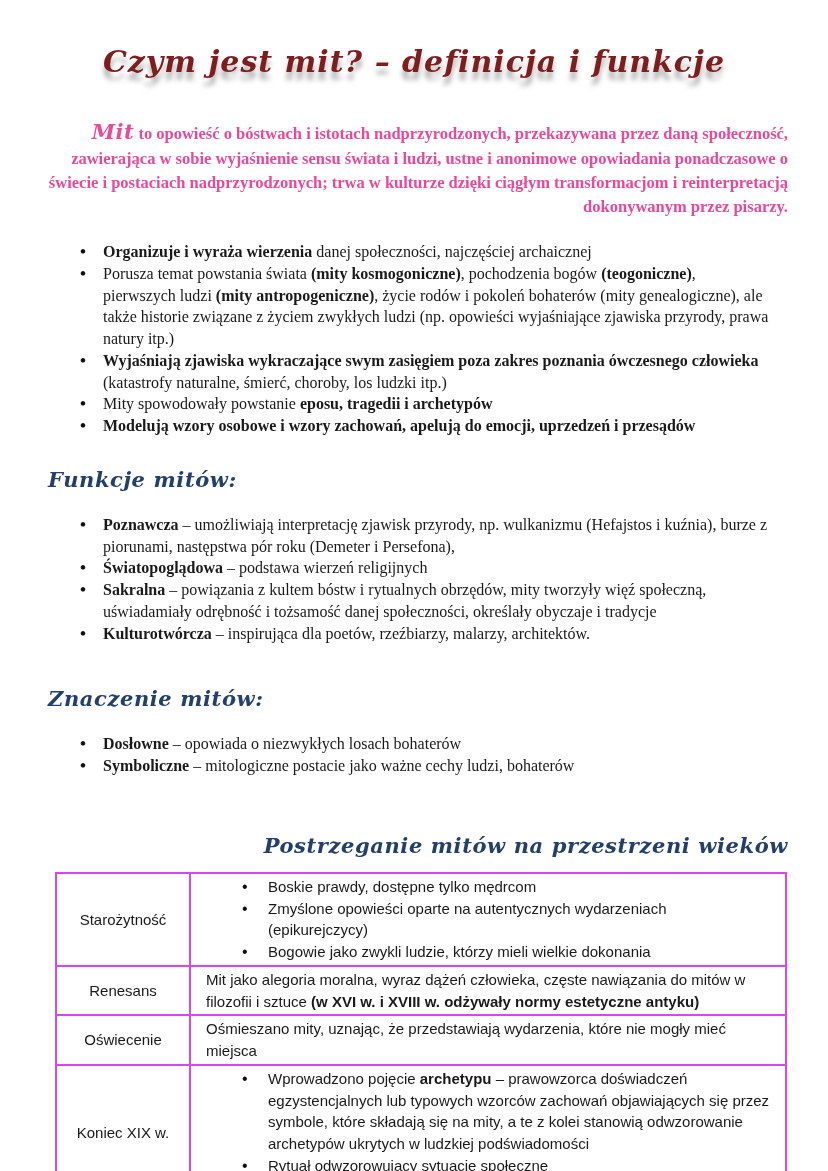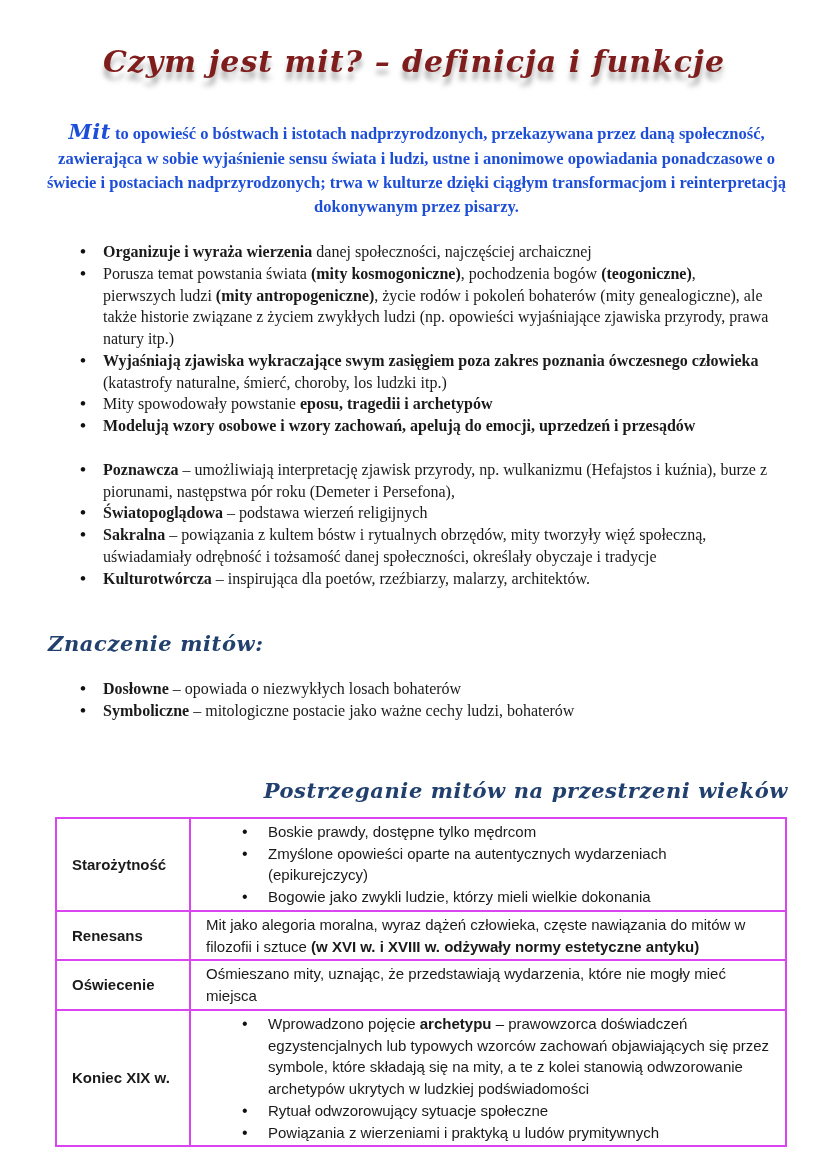--- a/index.html
+++ b/index.html
@@ -28,11 +28,11 @@
   
   .intro {
     margin: 38px 40px 0 45px;
-    color: #1d4ed8;
+    color: #ec4899;
     font-weight: bold;
     font-size: 16.5px;
     line-height: 1.45;
-    text-align: center;
+    text-align: right;
   }
   .intro .script-lead {
     font-family: "DejaVu Serif", serif;

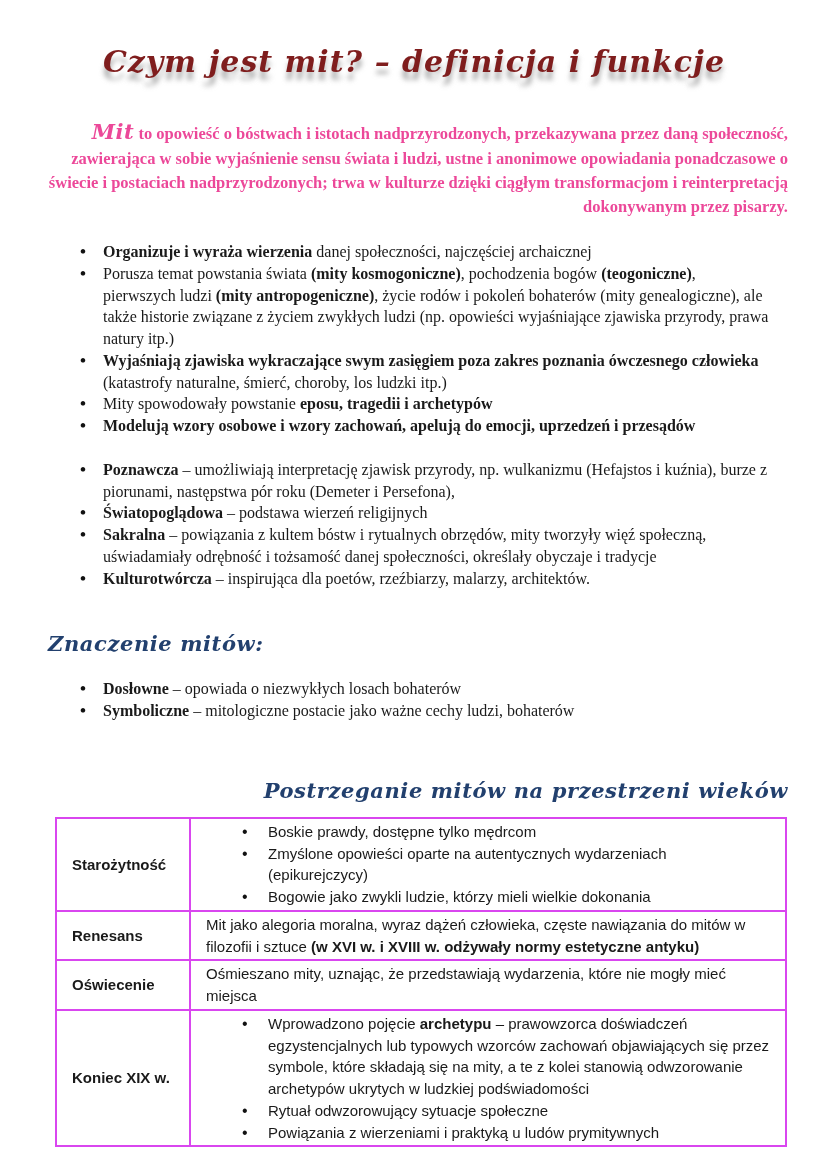--- a/index.html
+++ b/index.html
@@ -129,6 +129,7 @@
     <li><b>Modelują wzory osobowe i wzory zachowań, apelują do emocji, uprzedzeń i przesądów</b></li>
   </ul>
 
+  <h2 class="section-heading">Funkcje mitów:</h2>
 
   <ul class="doc-list">
     <li><b>Poznawcza</b><span> – umożliwiają interpretację zjawisk przyrody, np. wulkanizmu (Hefajstos i kuźnia), burze z piorunami, następstwa pór roku (Demeter i Persefona),</span></li>

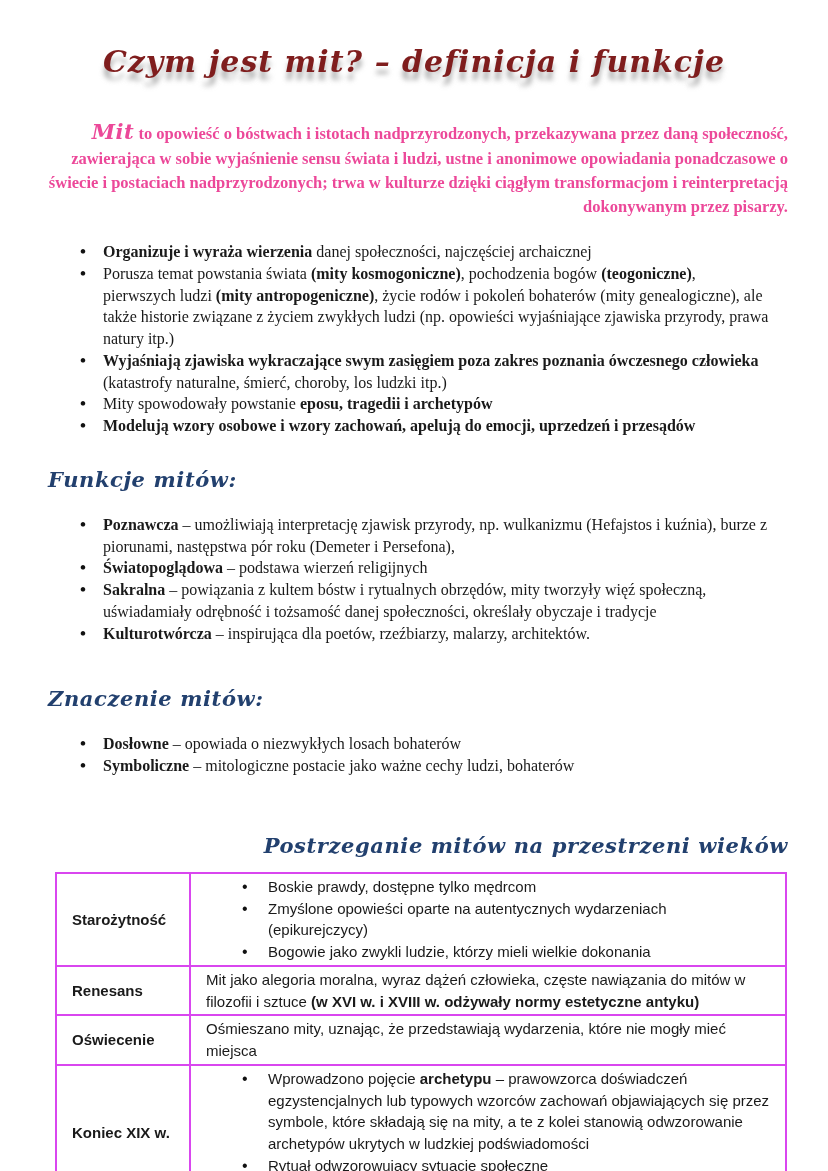--- a/index.html
+++ b/index.html
@@ -89,7 +89,8 @@
   }
   td.era-cell {
     width: 102px;
-    font-weight: bold;
+    text-align: center;
+    font-weight: normal;
     padding: 2px 4px;
     margin-left: 30px;
   }

